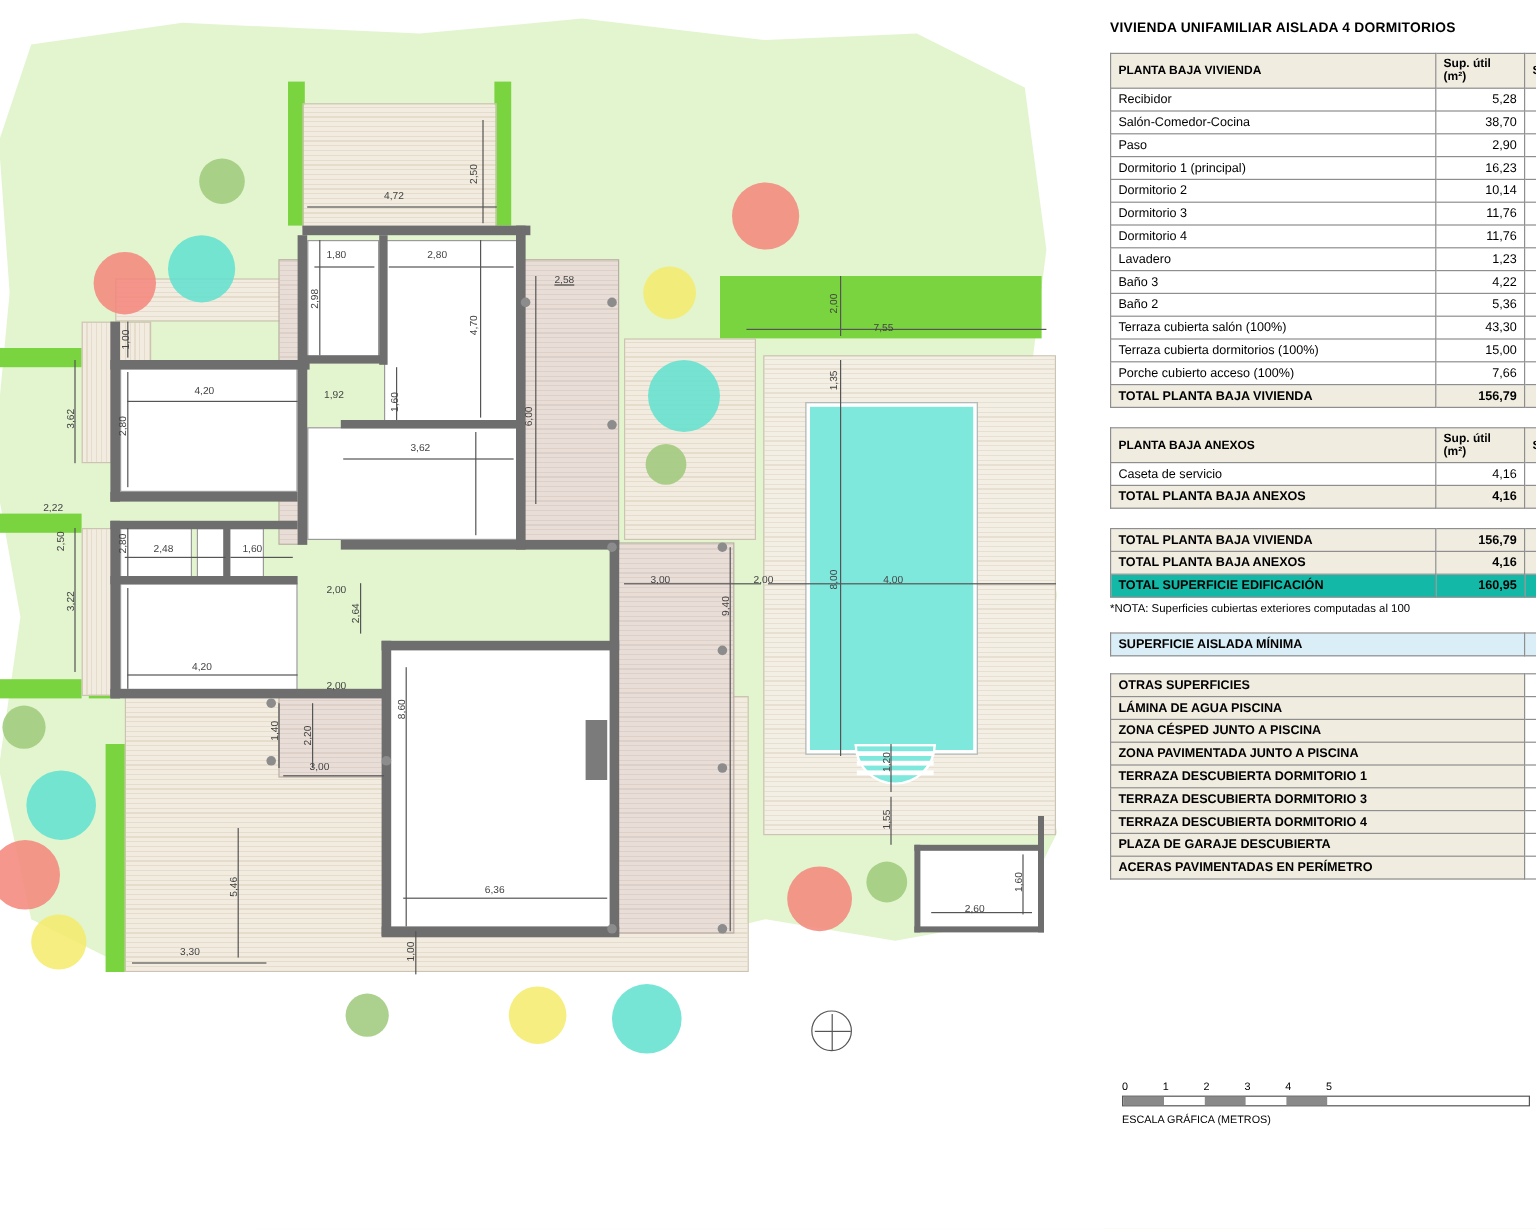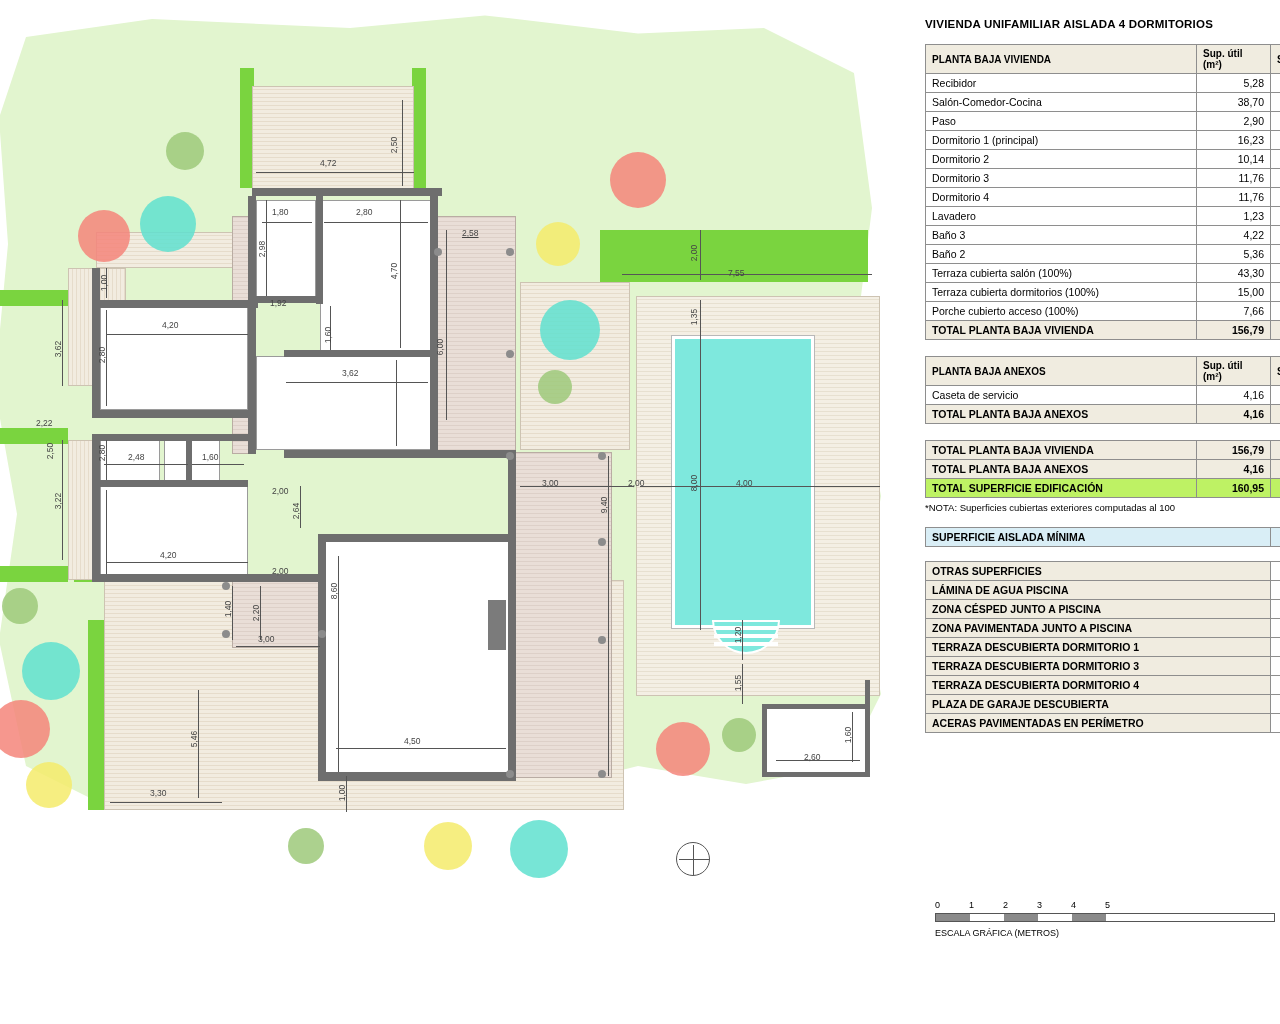--- a/index.html
+++ b/index.html
@@ -239,7 +239,7 @@
   <div class="dim" style="left:728px;top:268px;">7,55</div>
   <div class="dim" style="left:162px;top:320px;">4,20</div>
   <div class="dim" style="left:342px;top:368px;">3,62</div>
-  <div class="dim" style="left:270px;top:298px;">1,92</div>
+  <div class="dim" style="left:270px;top:324px;">1,92</div>
   <div class="dim" style="left:128px;top:452px;">2,48</div>
   <div class="dim" style="left:202px;top:452px;">1,60</div>
   <div class="dim" style="left:272px;top:486px;">2,00</div>

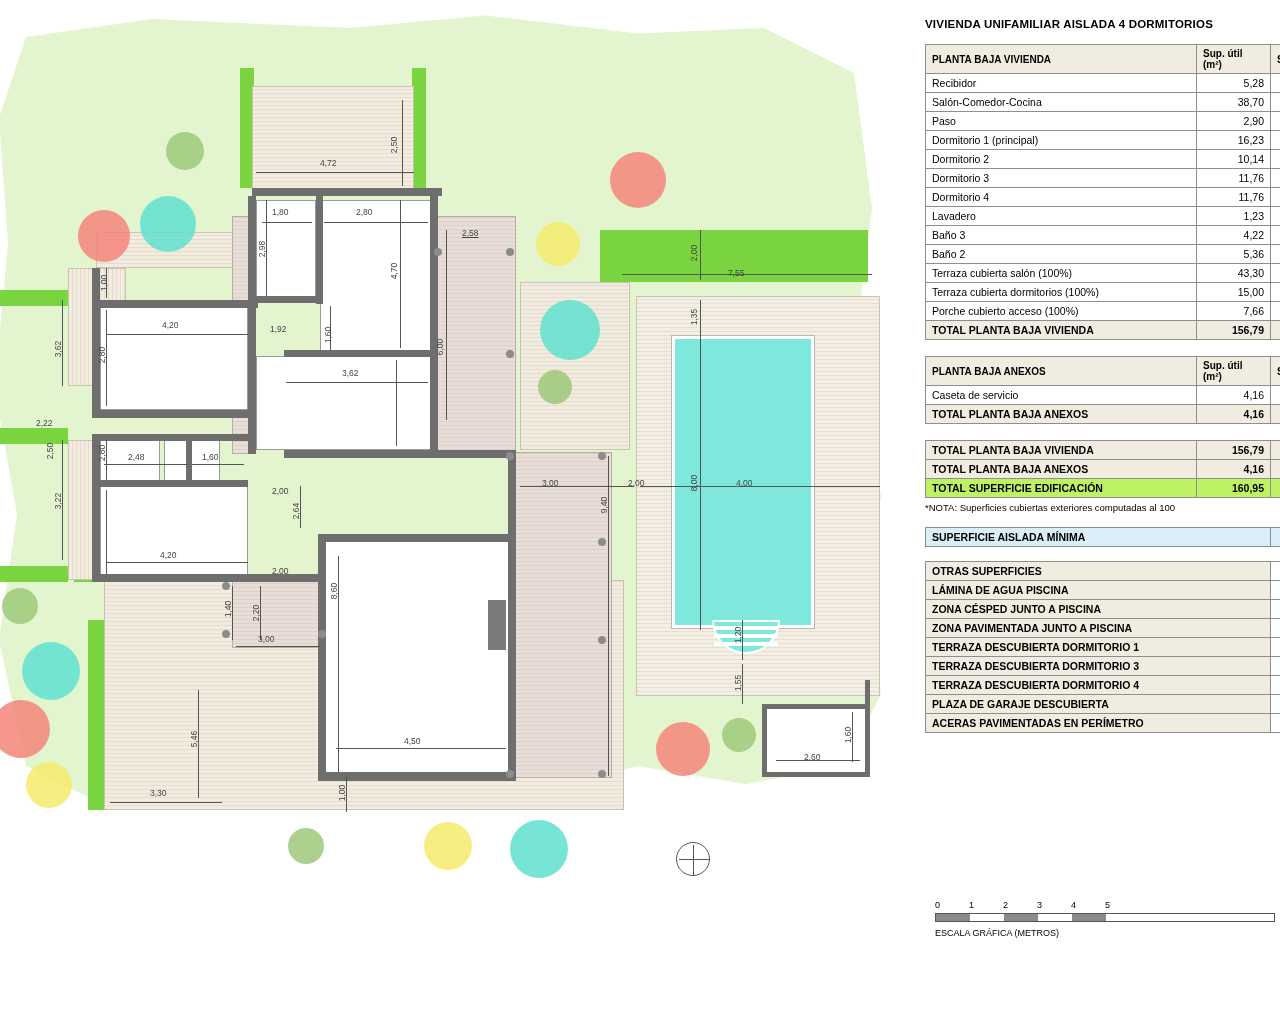--- a/index.html
+++ b/index.html
@@ -67,7 +67,7 @@
   td.num { text-align:right; width:74px; }
   th.num { text-align:left; width:74px; }
   tr.total td { background:#f0ece0; font-weight:bold; }
-  tr.grand td { background:#bef264; font-weight:bold; }
+  tr.grand td { background:#14b8a6; font-weight:bold; }
   .note { font-size:9.5px; margin:-12px 0 14px 0; }
 
   table.band { border-collapse:collapse; width:420px; font-size:10.5px; margin-bottom:14px; }

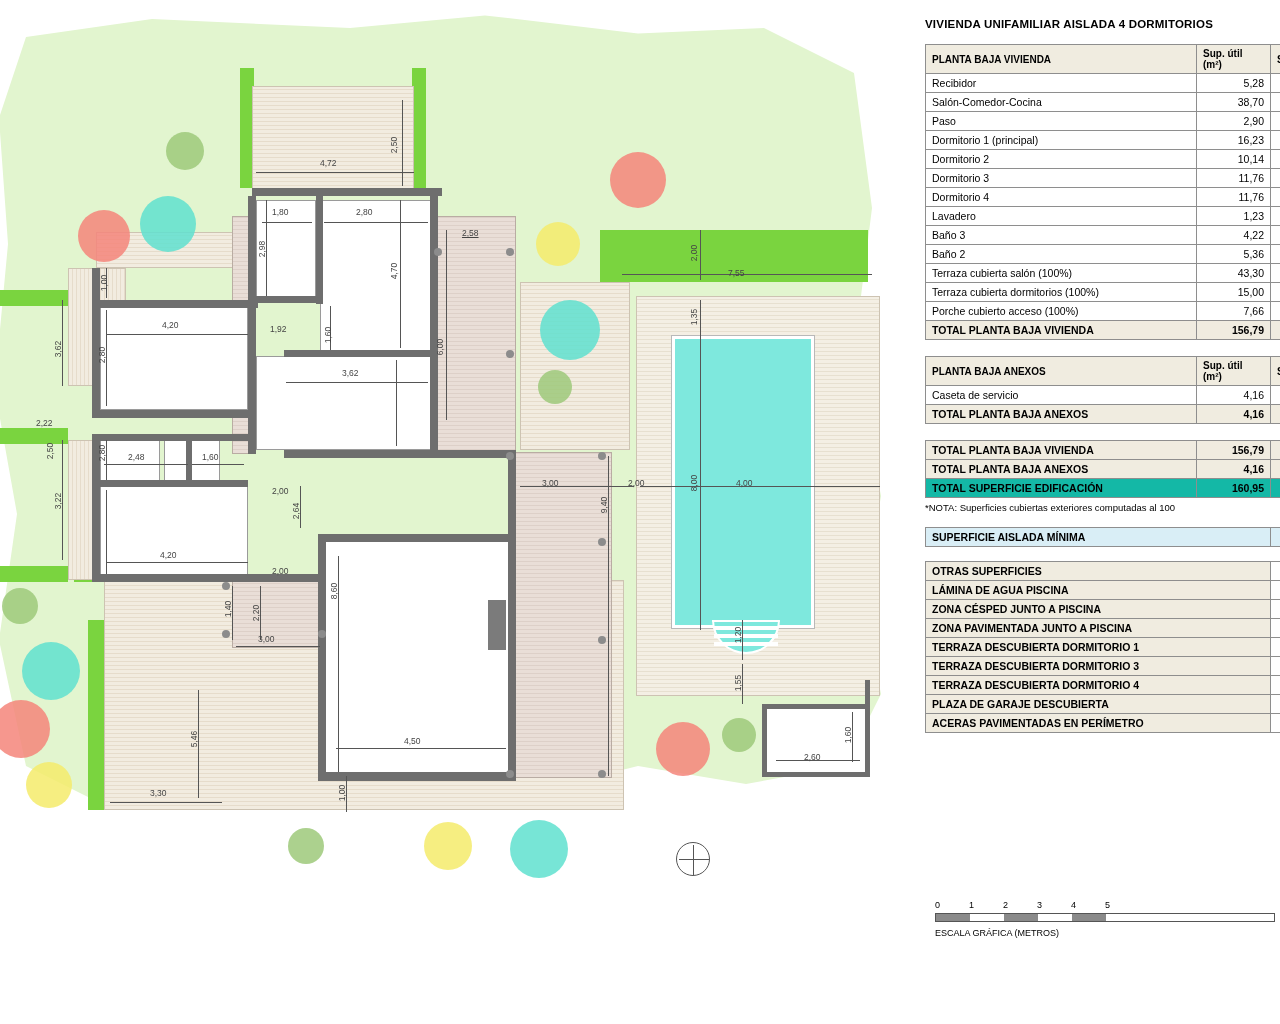--- a/index.html
+++ b/index.html
@@ -249,7 +249,7 @@
   <div class="dim" style="left:628px;top:478px;">2,00</div>
   <div class="dim" style="left:736px;top:478px;">4,00</div>
   <div class="dim" style="left:258px;top:634px;">3,00</div>
-  <div class="dim" style="left:404px;top:736px;">4,50</div>
+  <div class="dim" style="left:404px;top:736px;">6,36</div>
   <div class="dim" style="left:150px;top:788px;">3,30</div>
   <div class="dim" style="left:804px;top:752px;">2,60</div>
   <div class="dim" style="left:36px;top:418px;">2,22</div>

